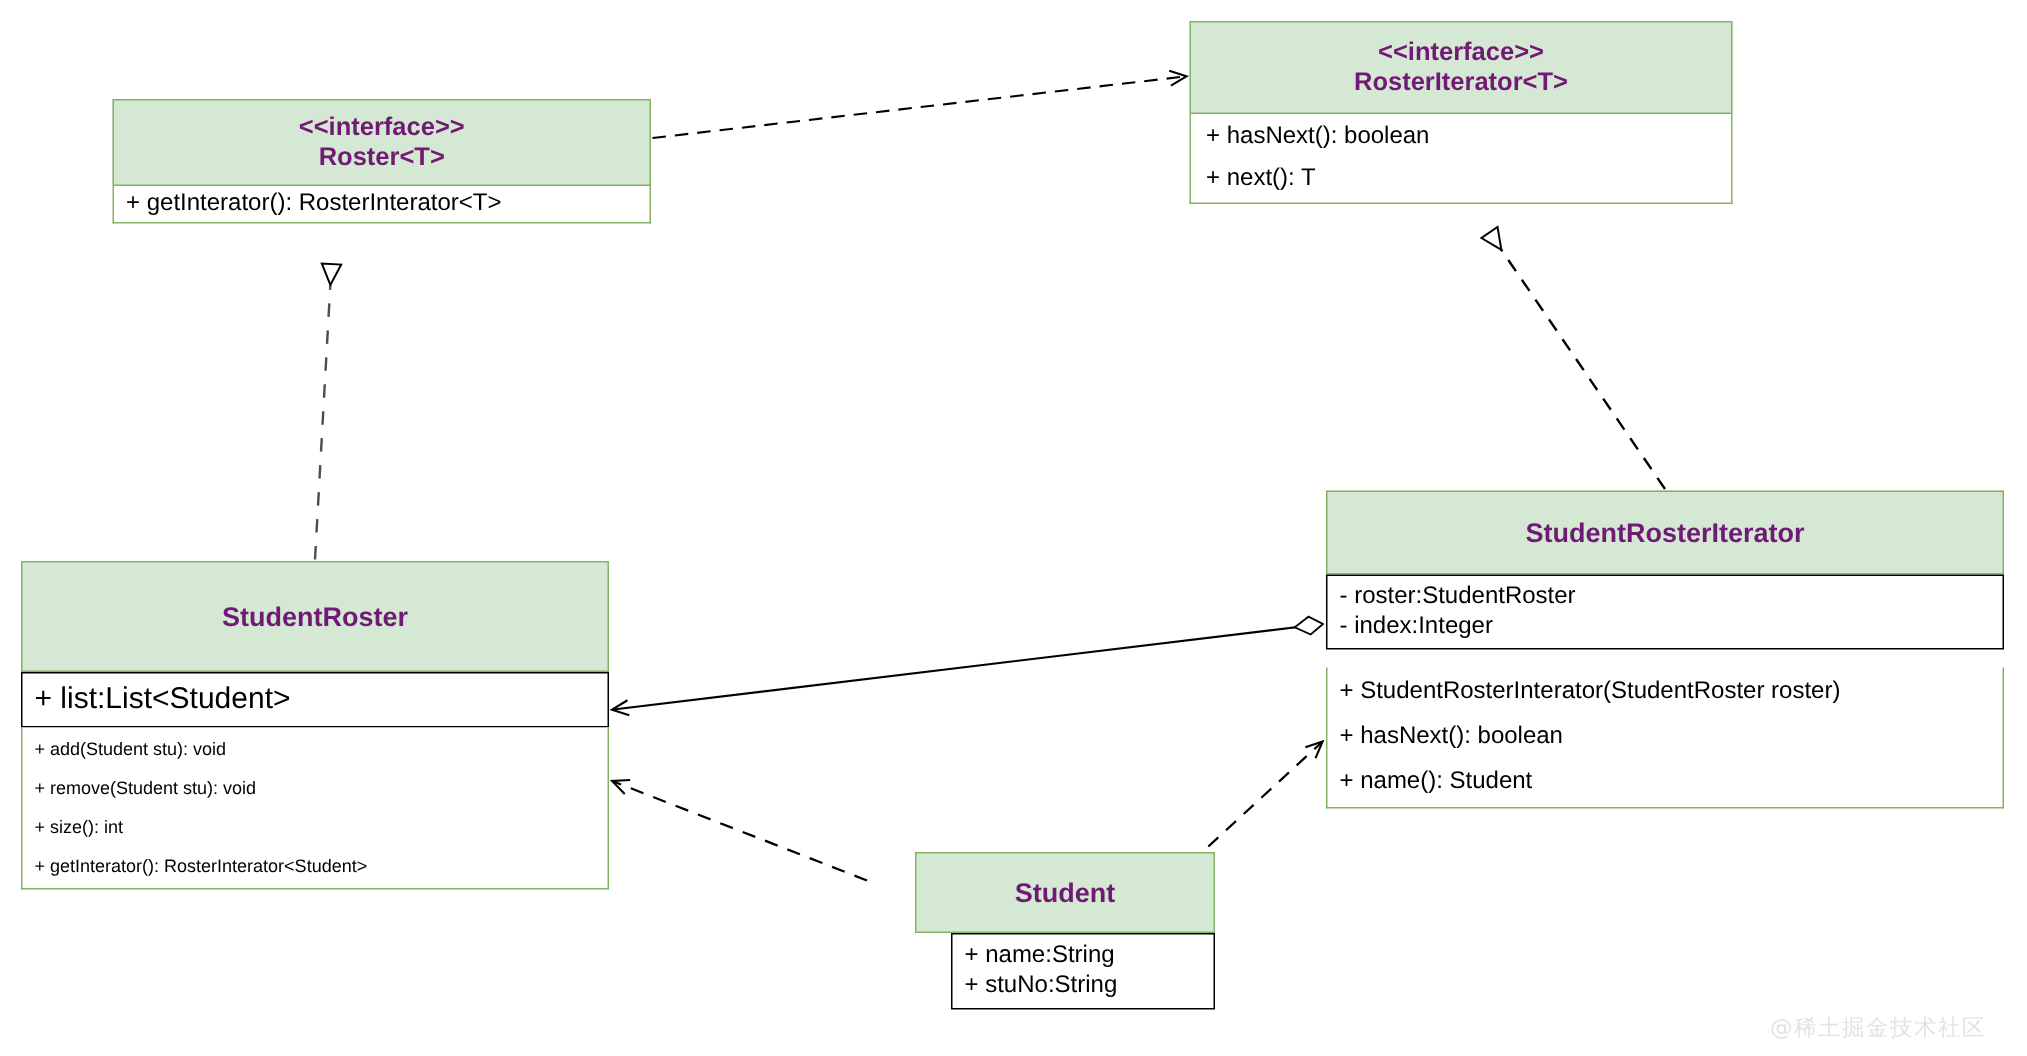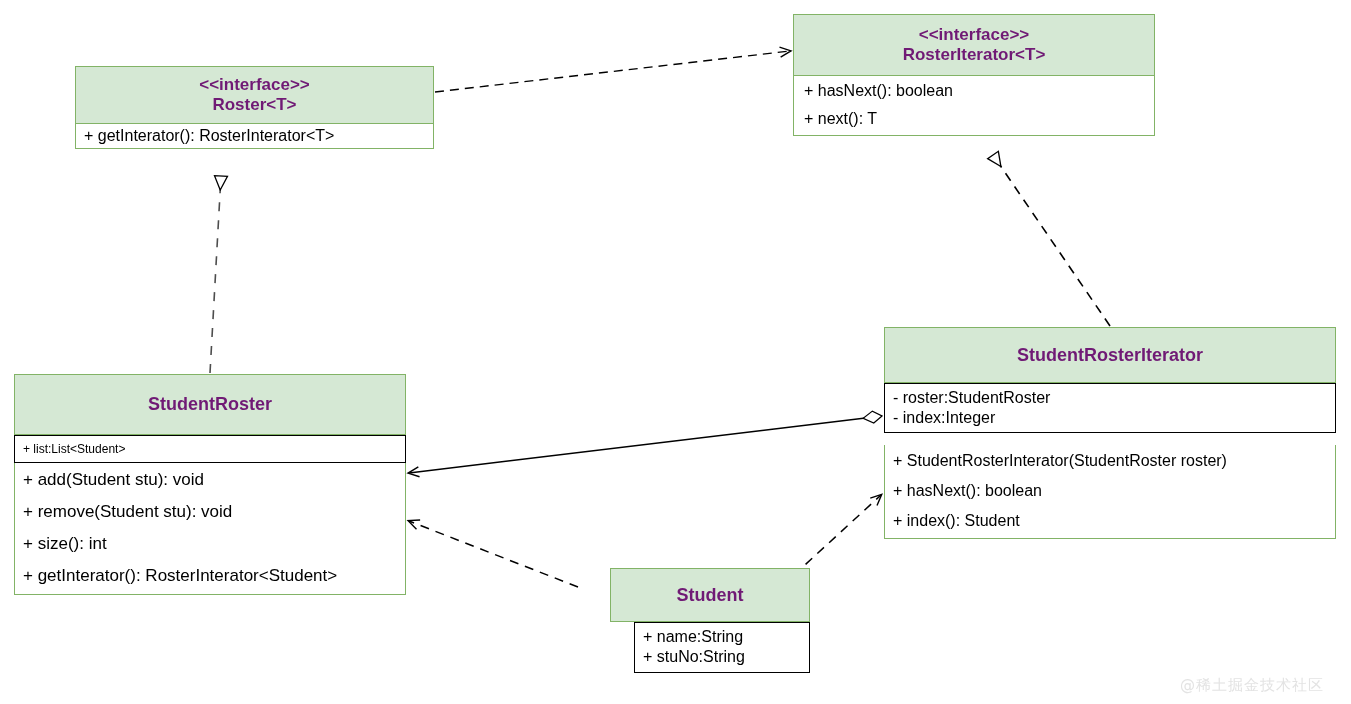--- a/index.html
+++ b/index.html
@@ -120,7 +120,7 @@
   </div>
 
   <div class="umlbox" style="left:14px;top:374px;width:392px;">
-    <div class="uml-header" style="height:61px;font-size:18px;">
+    <div class="uml-header" style="height:74px;font-size:18px;">
       <span class="cname">StudentRoster</span>
     </div>
     <div class="uml-compartment attrs-boxed" style="font-size:12px;">

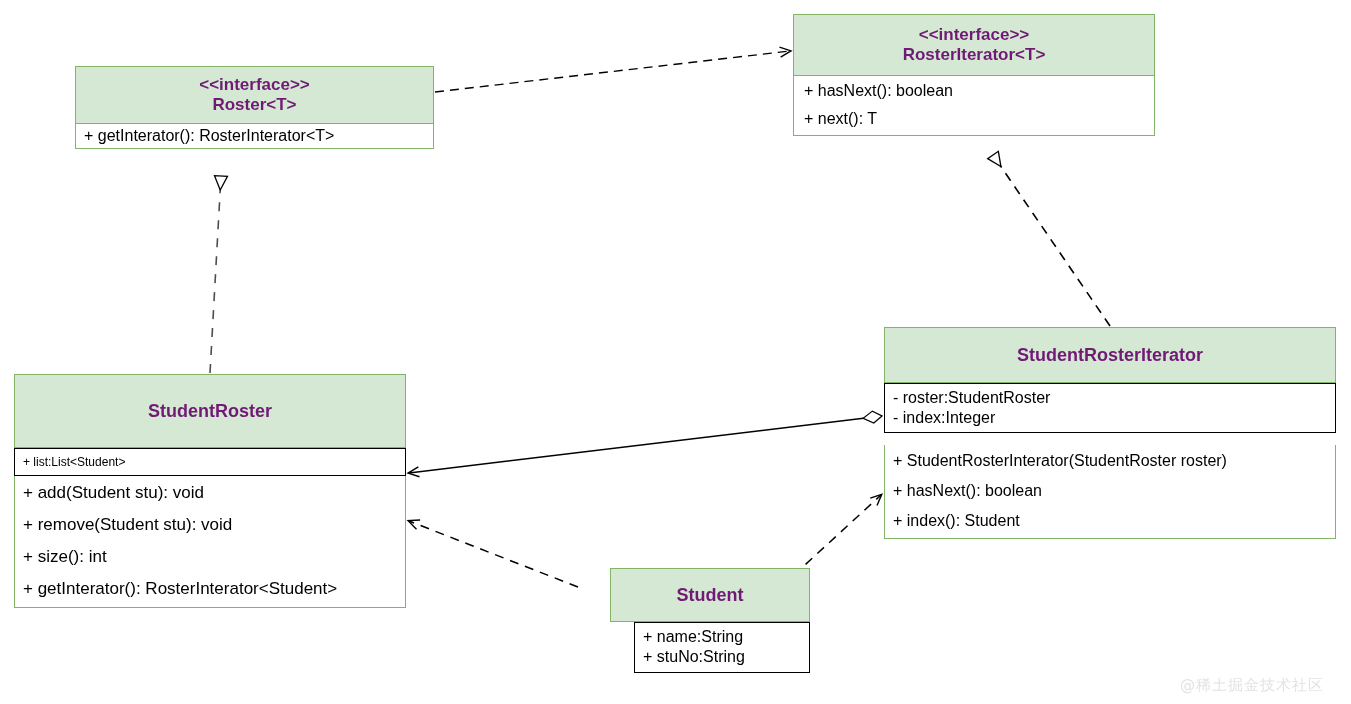--- a/index.html
+++ b/index.html
@@ -123,7 +123,7 @@
     <div class="uml-header" style="height:74px;font-size:18px;">
       <span class="cname">StudentRoster</span>
     </div>
-    <div class="uml-compartment attrs-boxed" style="font-size:12px;">
+    <div class="uml-compartment attrs-boxed" style="font-size:20px;">
       <div class="uml-row" style="padding:6px 0 6px 8px;">+ list:List&lt;Student&gt;</div>
     </div>
     <div class="uml-compartment" style="font-size:17px;">

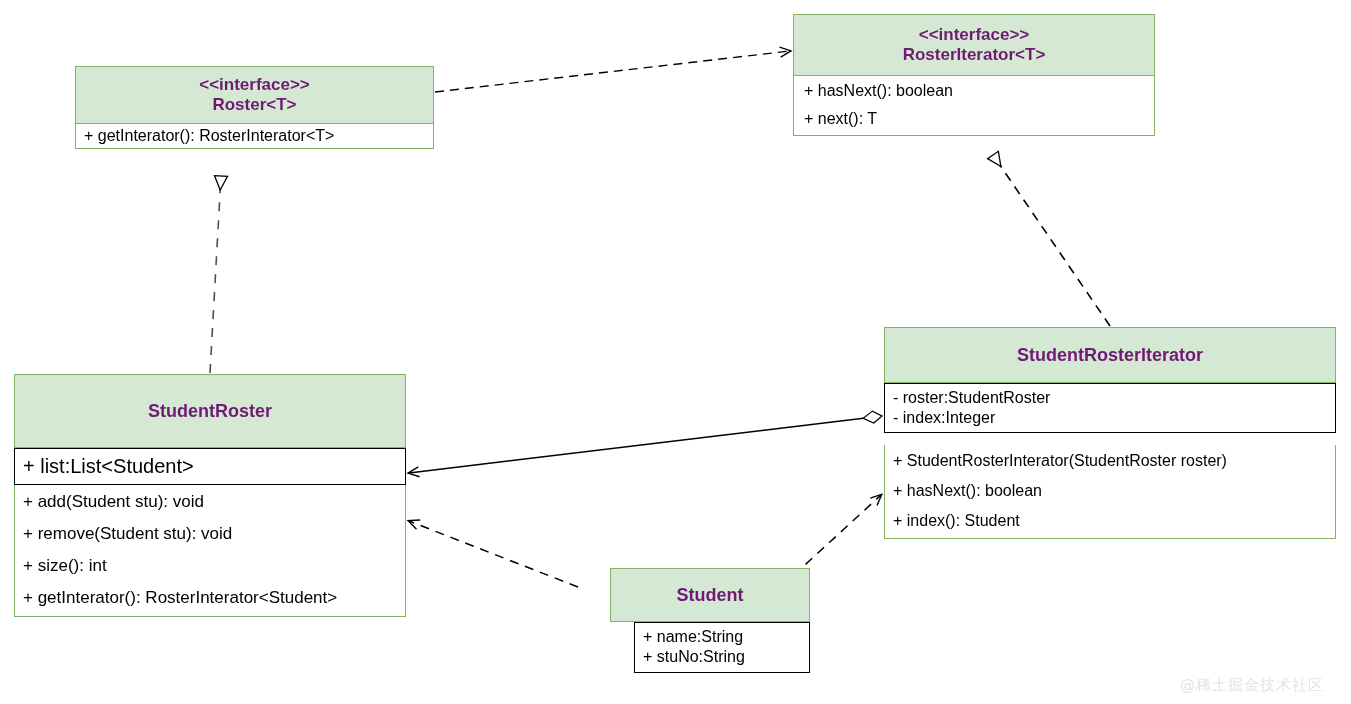--- a/index.html
+++ b/index.html
@@ -126,7 +126,7 @@
     <div class="uml-compartment attrs-boxed" style="font-size:20px;">
       <div class="uml-row" style="padding:6px 0 6px 8px;">+ list:List&lt;Student&gt;</div>
     </div>
-    <div class="uml-compartment" style="font-size:17px;">
+    <div class="uml-compartment" style="font-size:12px;">
       <div class="uml-row" style="padding:7px 0 6px 8px;">+ add(Student stu): void</div>
       <div class="uml-row" style="padding:6px 0 6px 8px;">+ remove(Student stu): void</div>
       <div class="uml-row" style="padding:6px 0 6px 8px;">+ size(): int</div>

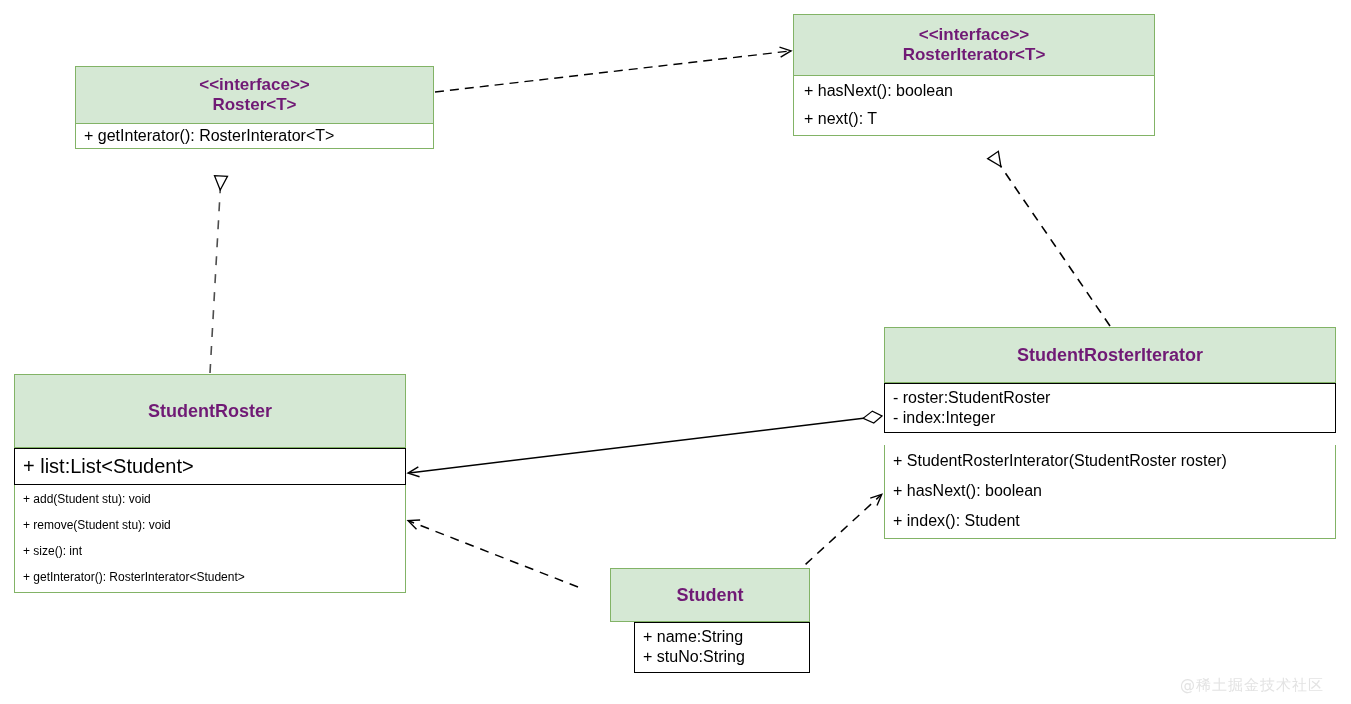--- a/index.html
+++ b/index.html
@@ -145,7 +145,7 @@
     <div class="uml-compartment" style="font-size:16px;">
       <div class="uml-row" style="padding:7px 0 6px 8px;margin-top:12px;">+ StudentRosterInterator(StudentRoster roster)</div>
       <div class="uml-row" style="padding:6px 0 6px 8px;">+ hasNext(): boolean</div>
-      <div class="uml-row" style="padding:6px 0 8px 8px;">+ index(): Student</div>
+      <div class="uml-row" style="padding:6px 0 8px 8px;">+ name(): Student</div>
     </div>
   </div>
 

